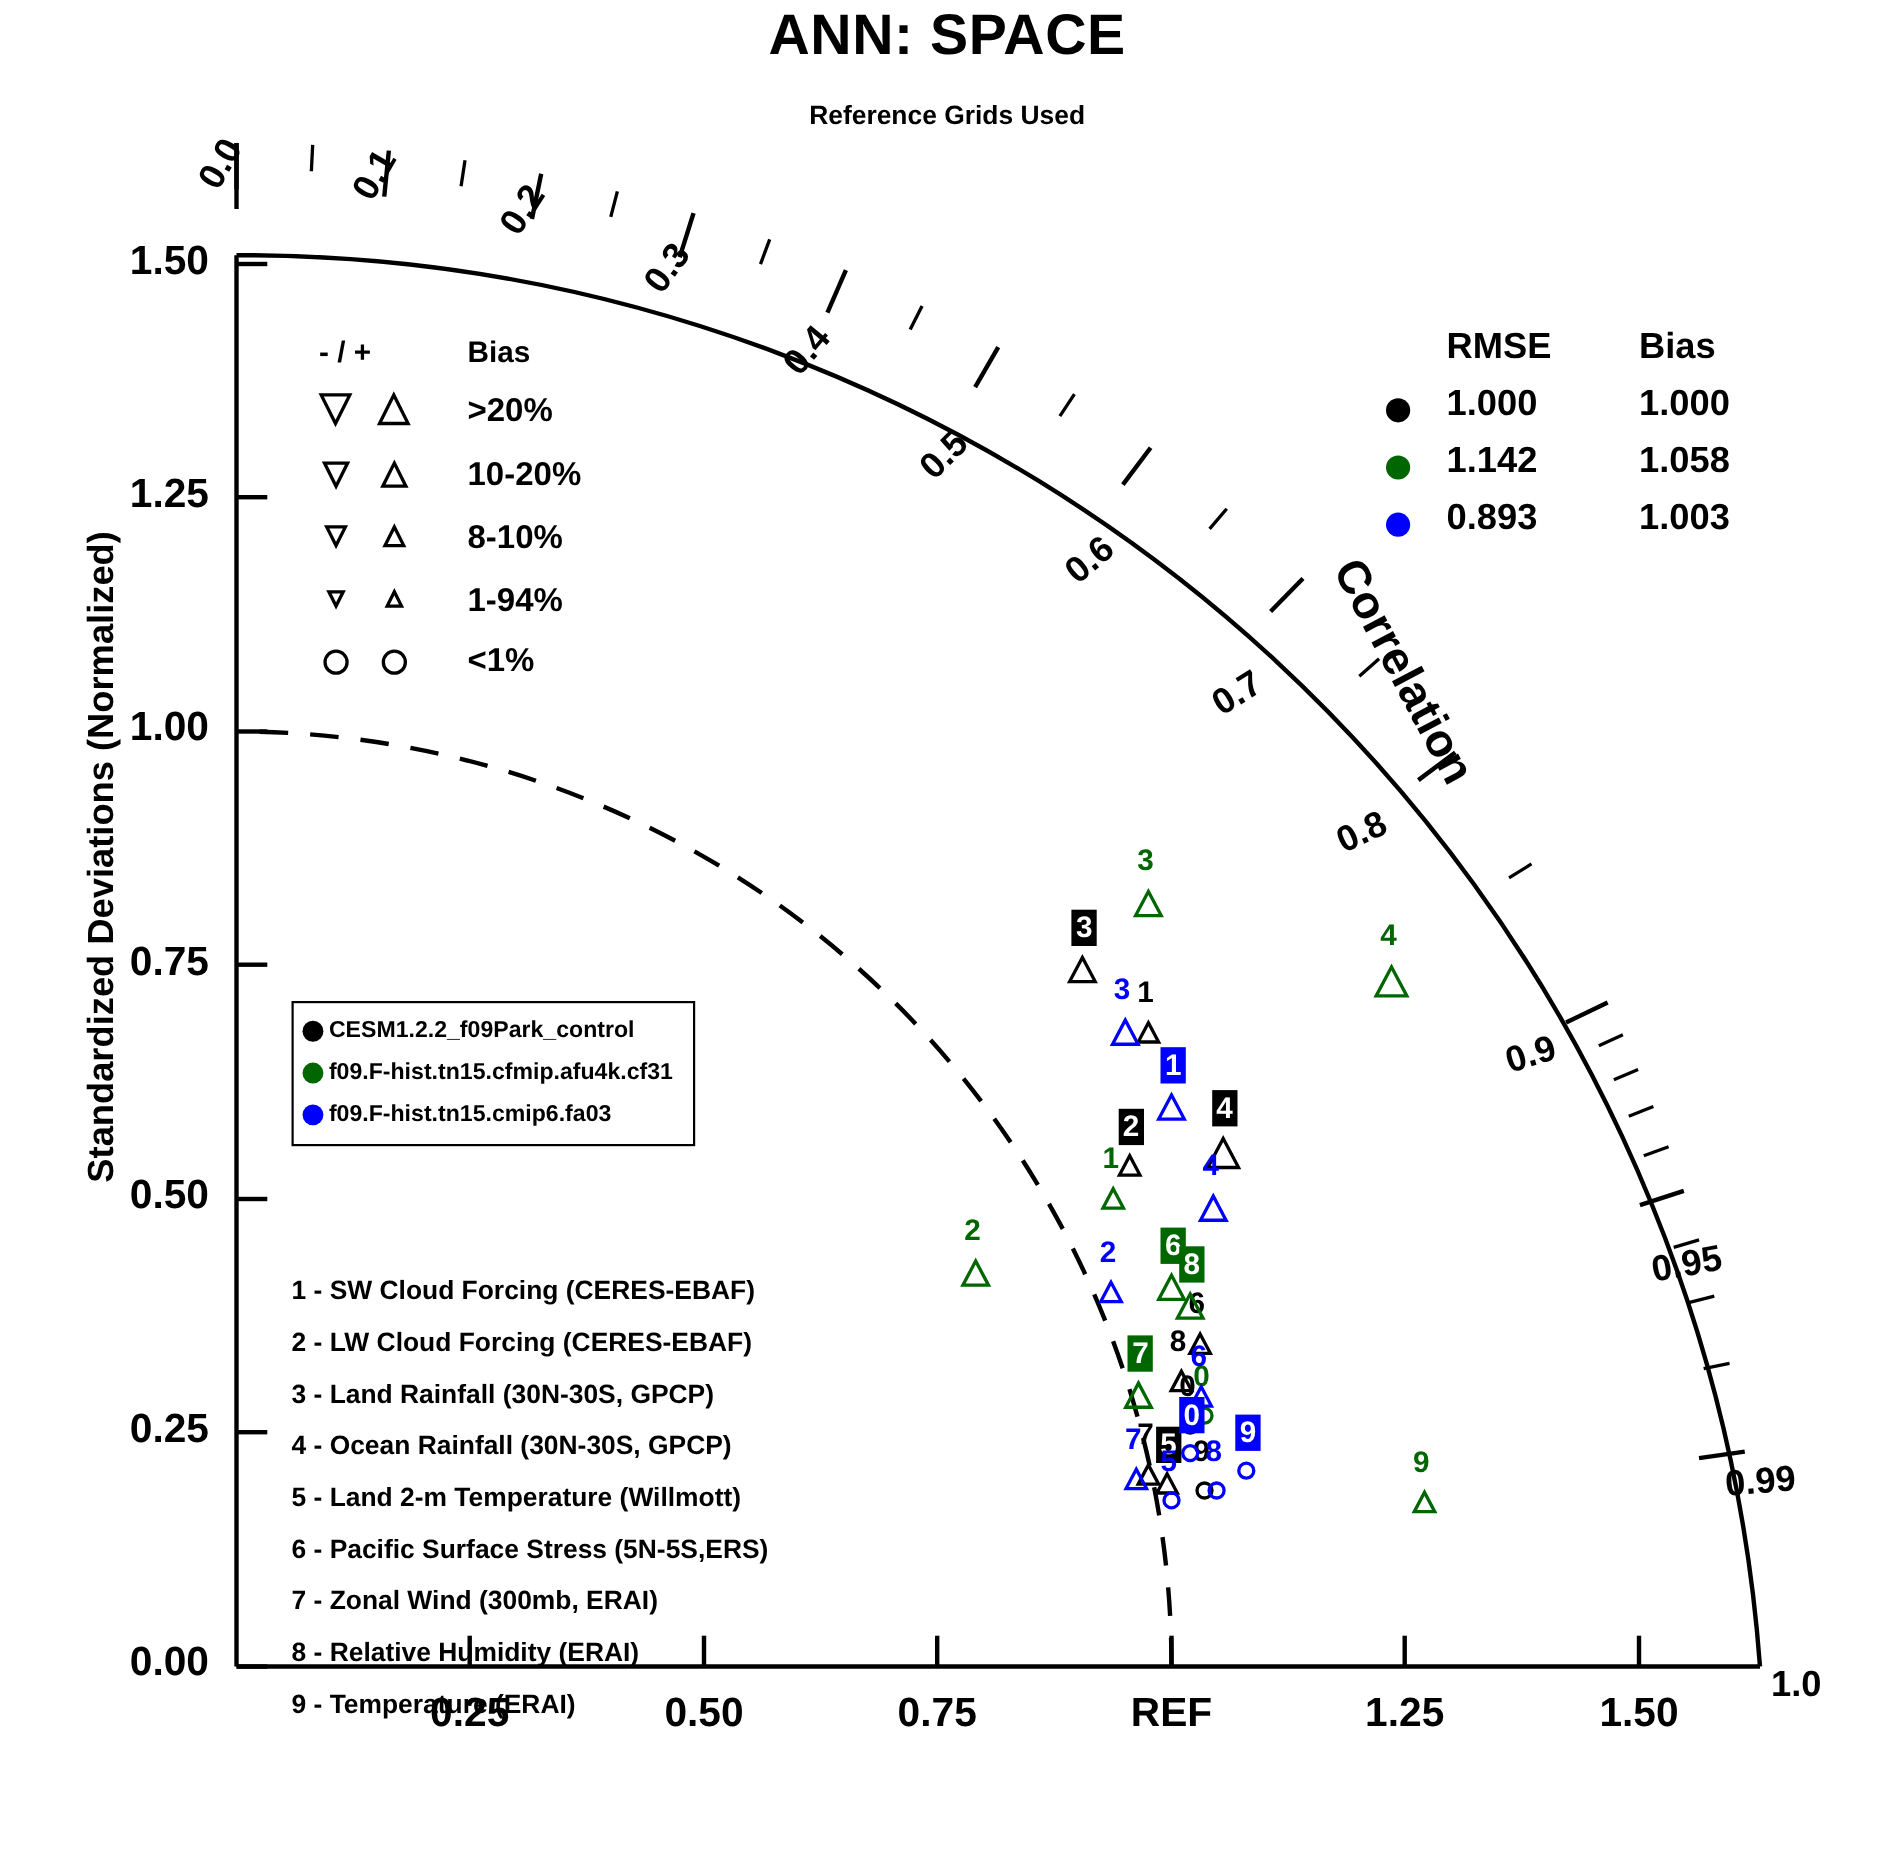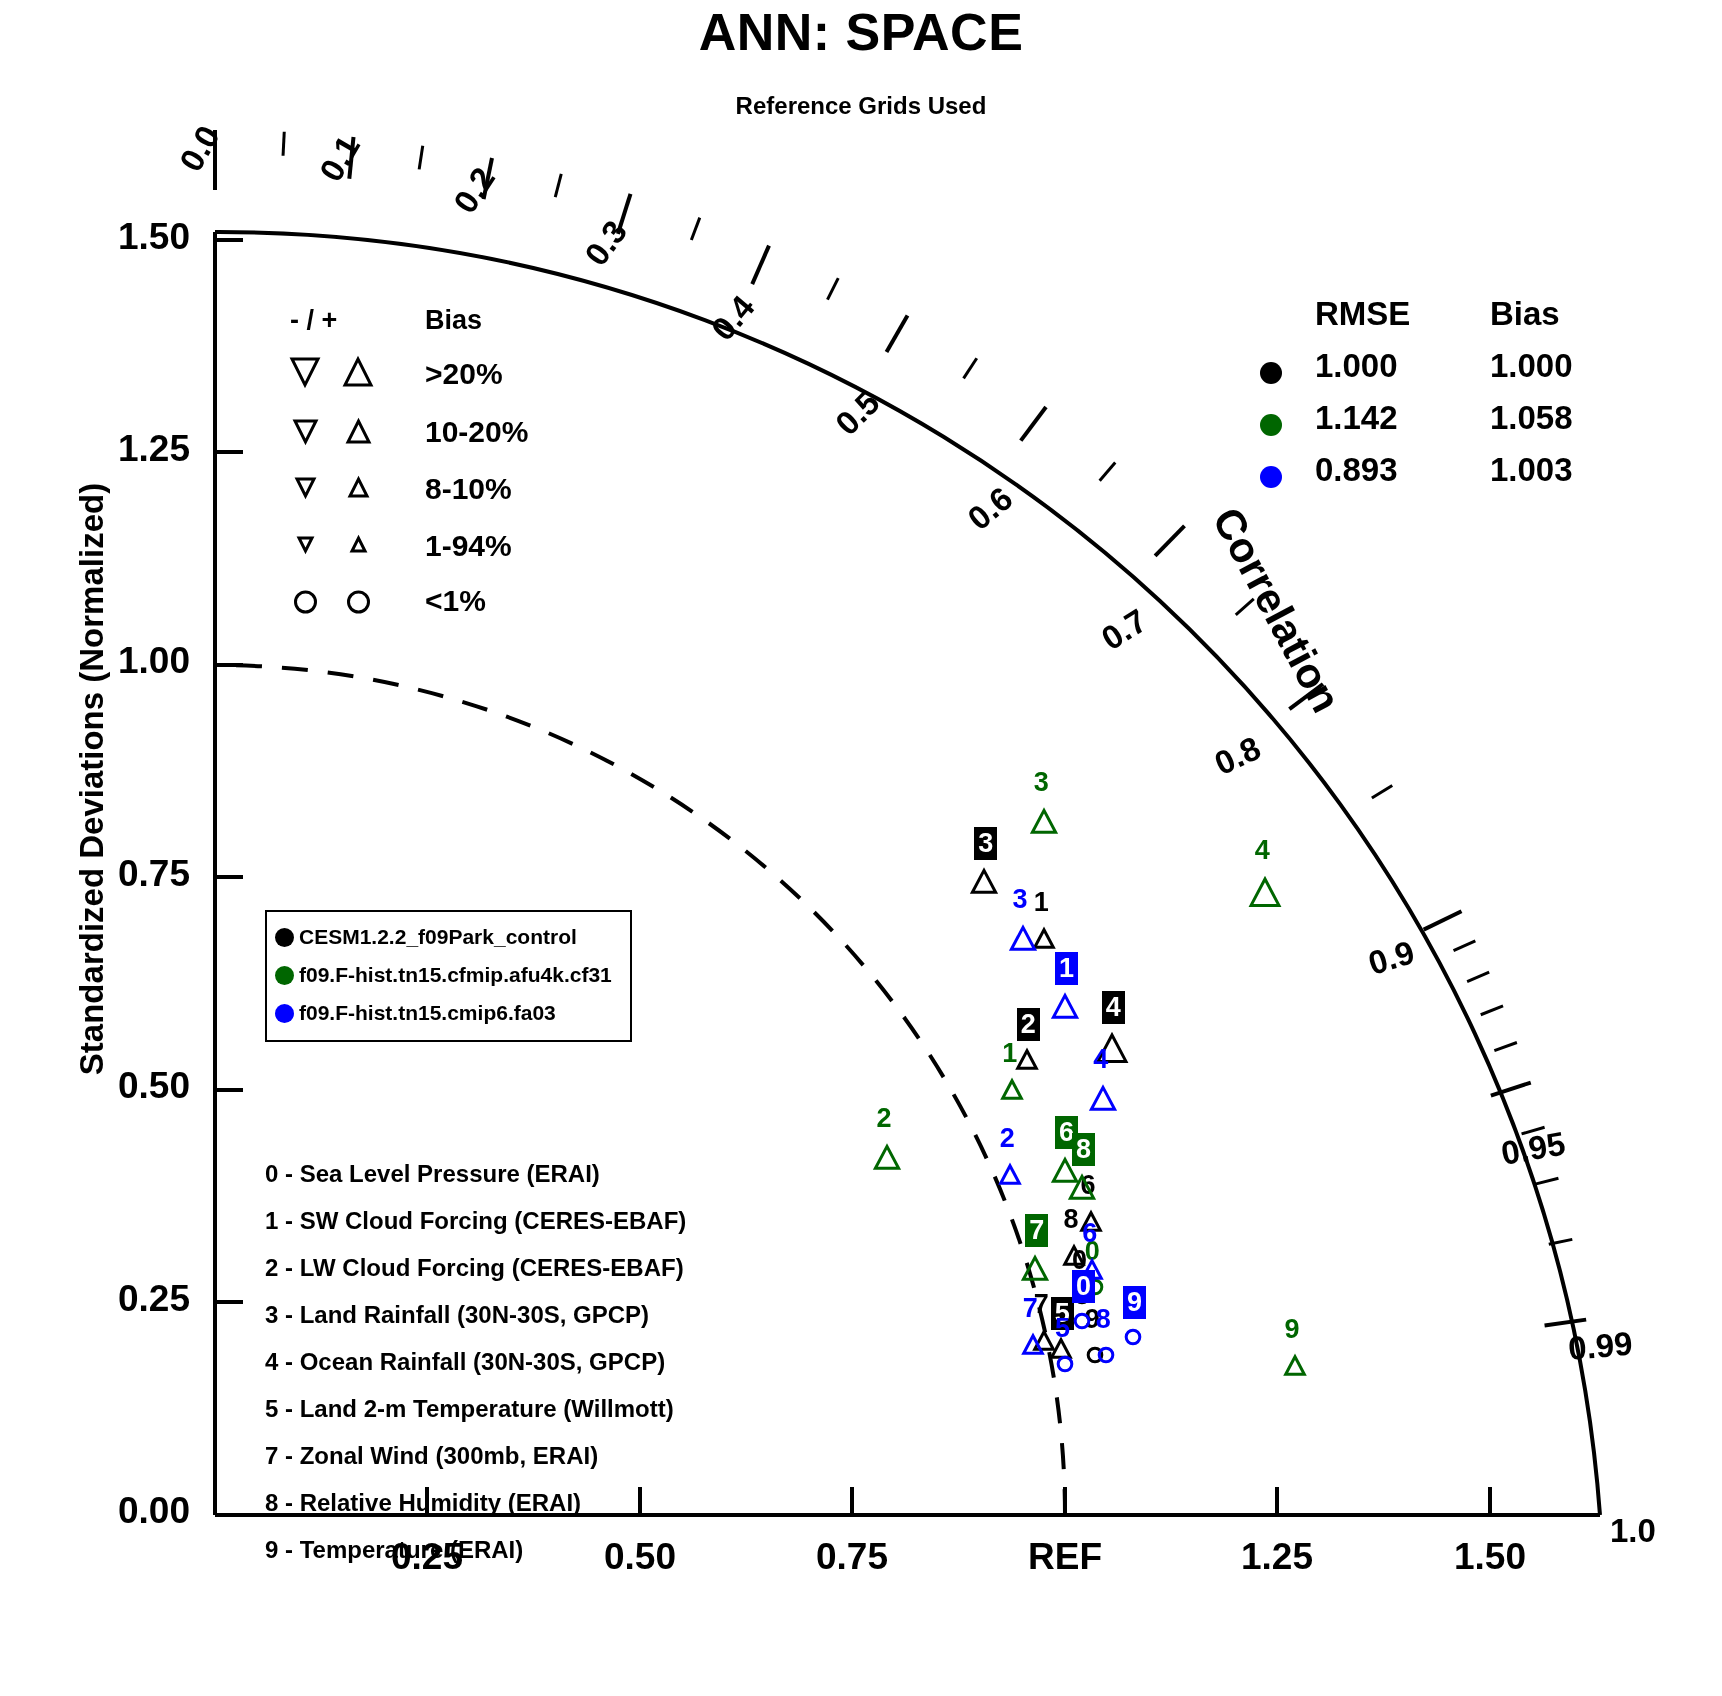--- a/index.html
+++ b/index.html
@@ -216,7 +216,6 @@
   </div>
 
   <div class="abs varlist" style="left:265px;top:1150px;">
-    <div>0 - Sea Level Pressure (ERAI)</div>
     <div>1 - SW Cloud Forcing (CERES-EBAF)</div>
     <div>2 - LW Cloud Forcing (CERES-EBAF)</div>
     <div>3 - Land Rainfall (30N-30S, GPCP)</div>

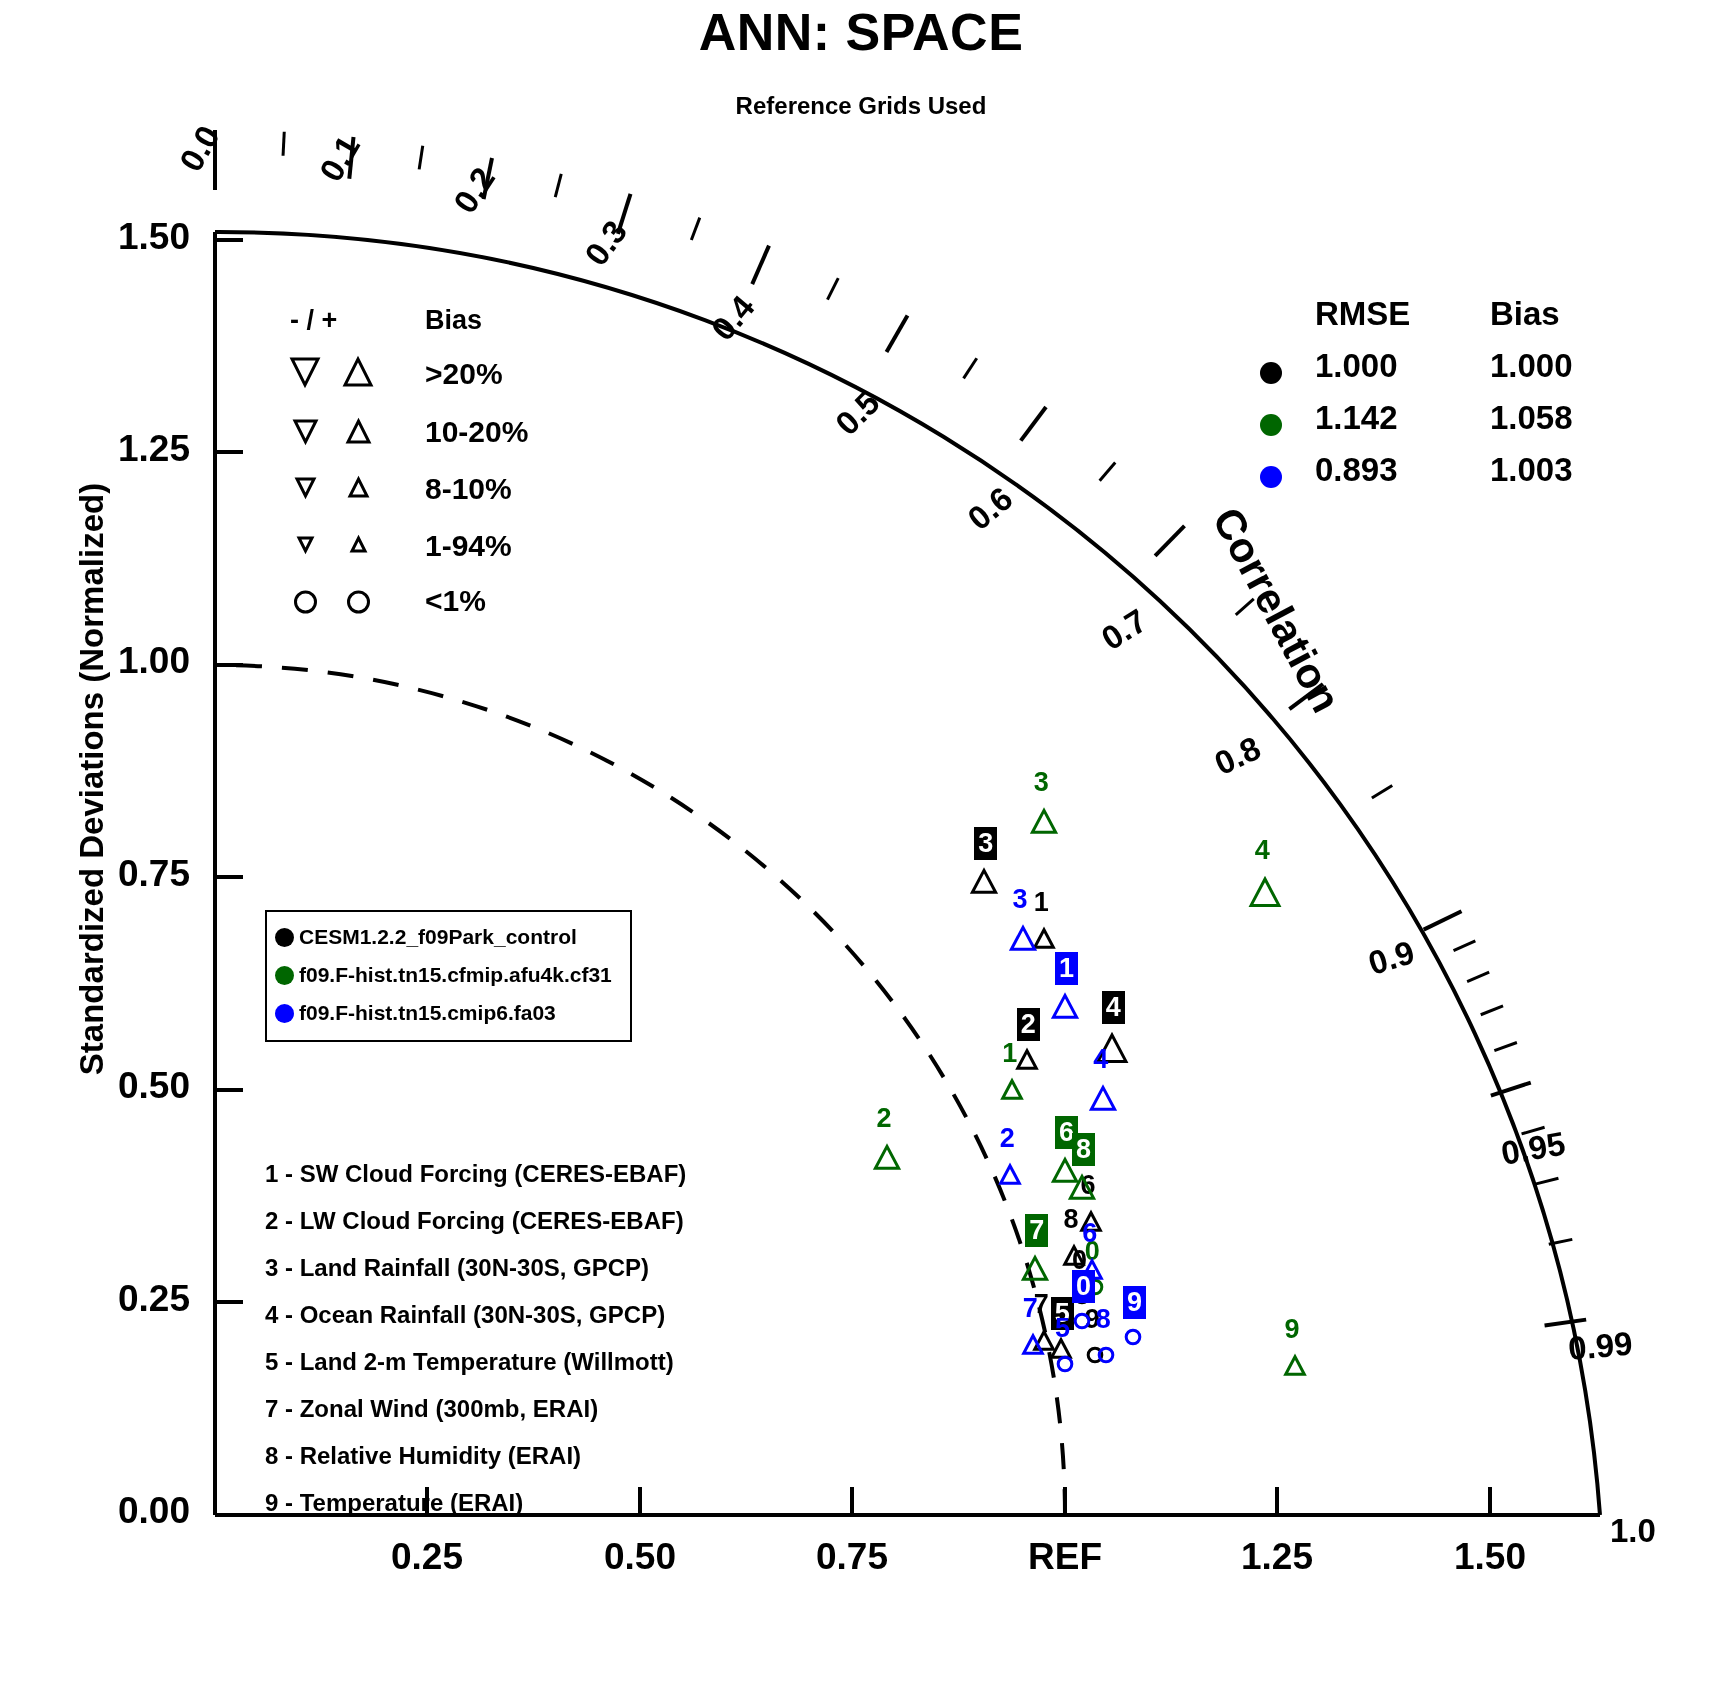--- a/index.html
+++ b/index.html
@@ -221,6 +221,7 @@
     <div>3 - Land Rainfall (30N-30S, GPCP)</div>
     <div>4 - Ocean Rainfall (30N-30S, GPCP)</div>
     <div>5 - Land 2-m Temperature (Willmott)</div>
+    <div>6 - Pacific Surface Stress (5N-5S,ERS)</div>
     <div>7 - Zonal Wind (300mb, ERAI)</div>
     <div>8 - Relative Humidity (ERAI)</div>
     <div>9 - Temperature (ERAI)</div>

